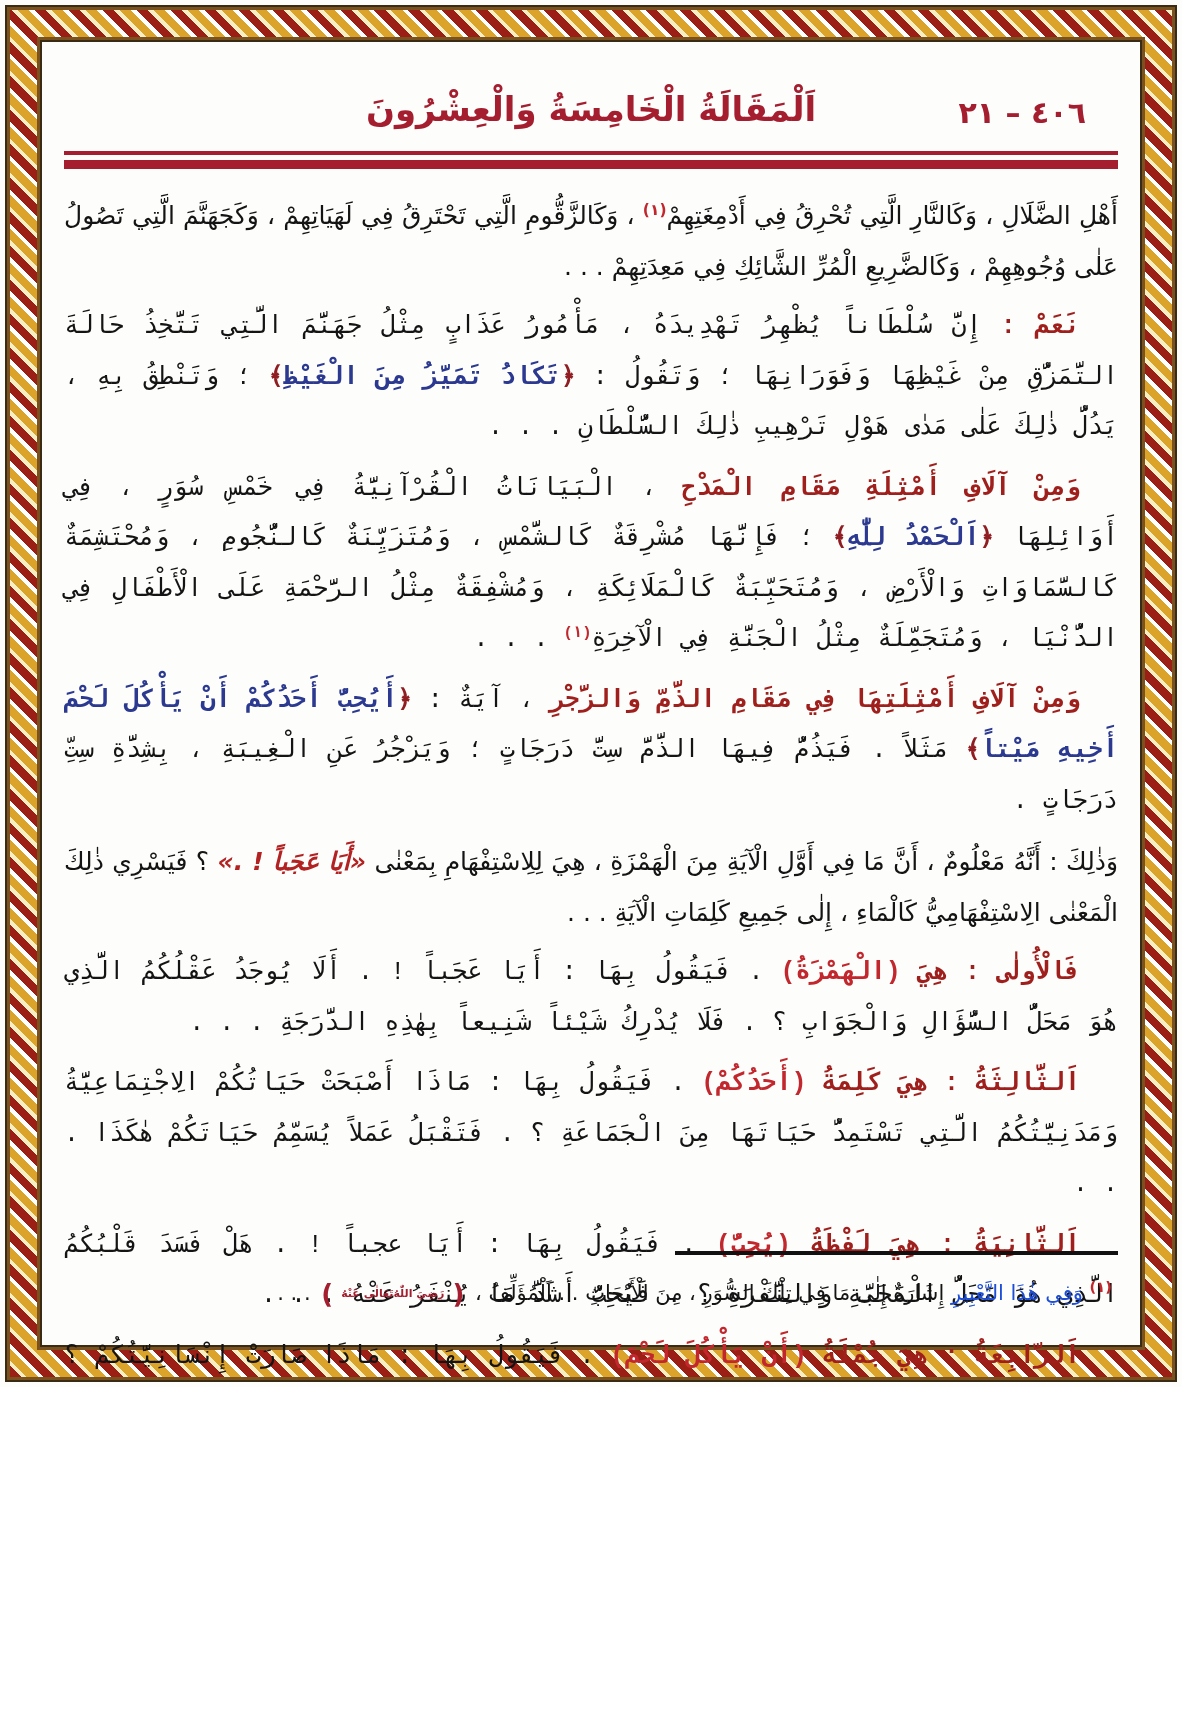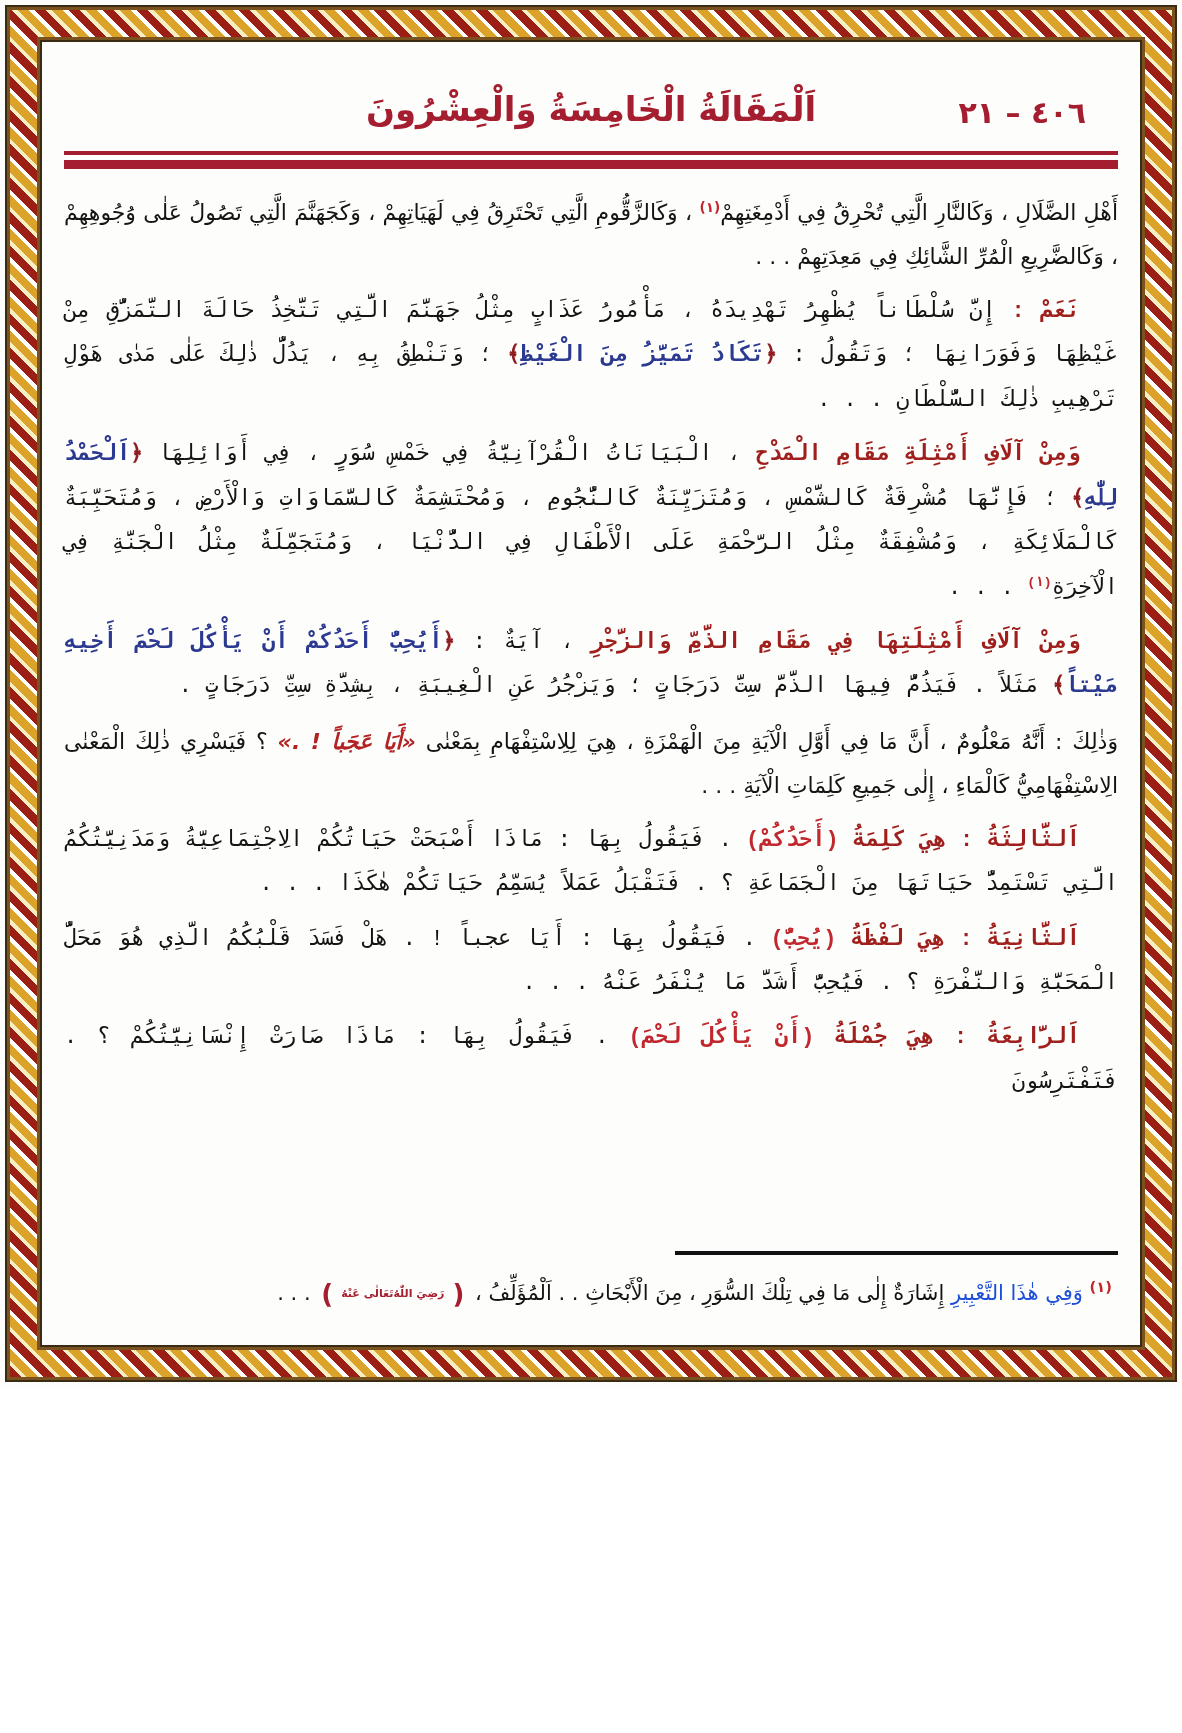--- a/index.html
+++ b/index.html
@@ -47,7 +47,7 @@
   .paragraphs { margin-top:22px; }
   .para {
     margin:0 0 10px 0;
-    font-size:22px; line-height:2.02;
+    font-size:25px; line-height:2.02;
     text-align:justify;
   }
   .para.indent { text-indent:38px;font-family:Liberation Mono, monospace; }

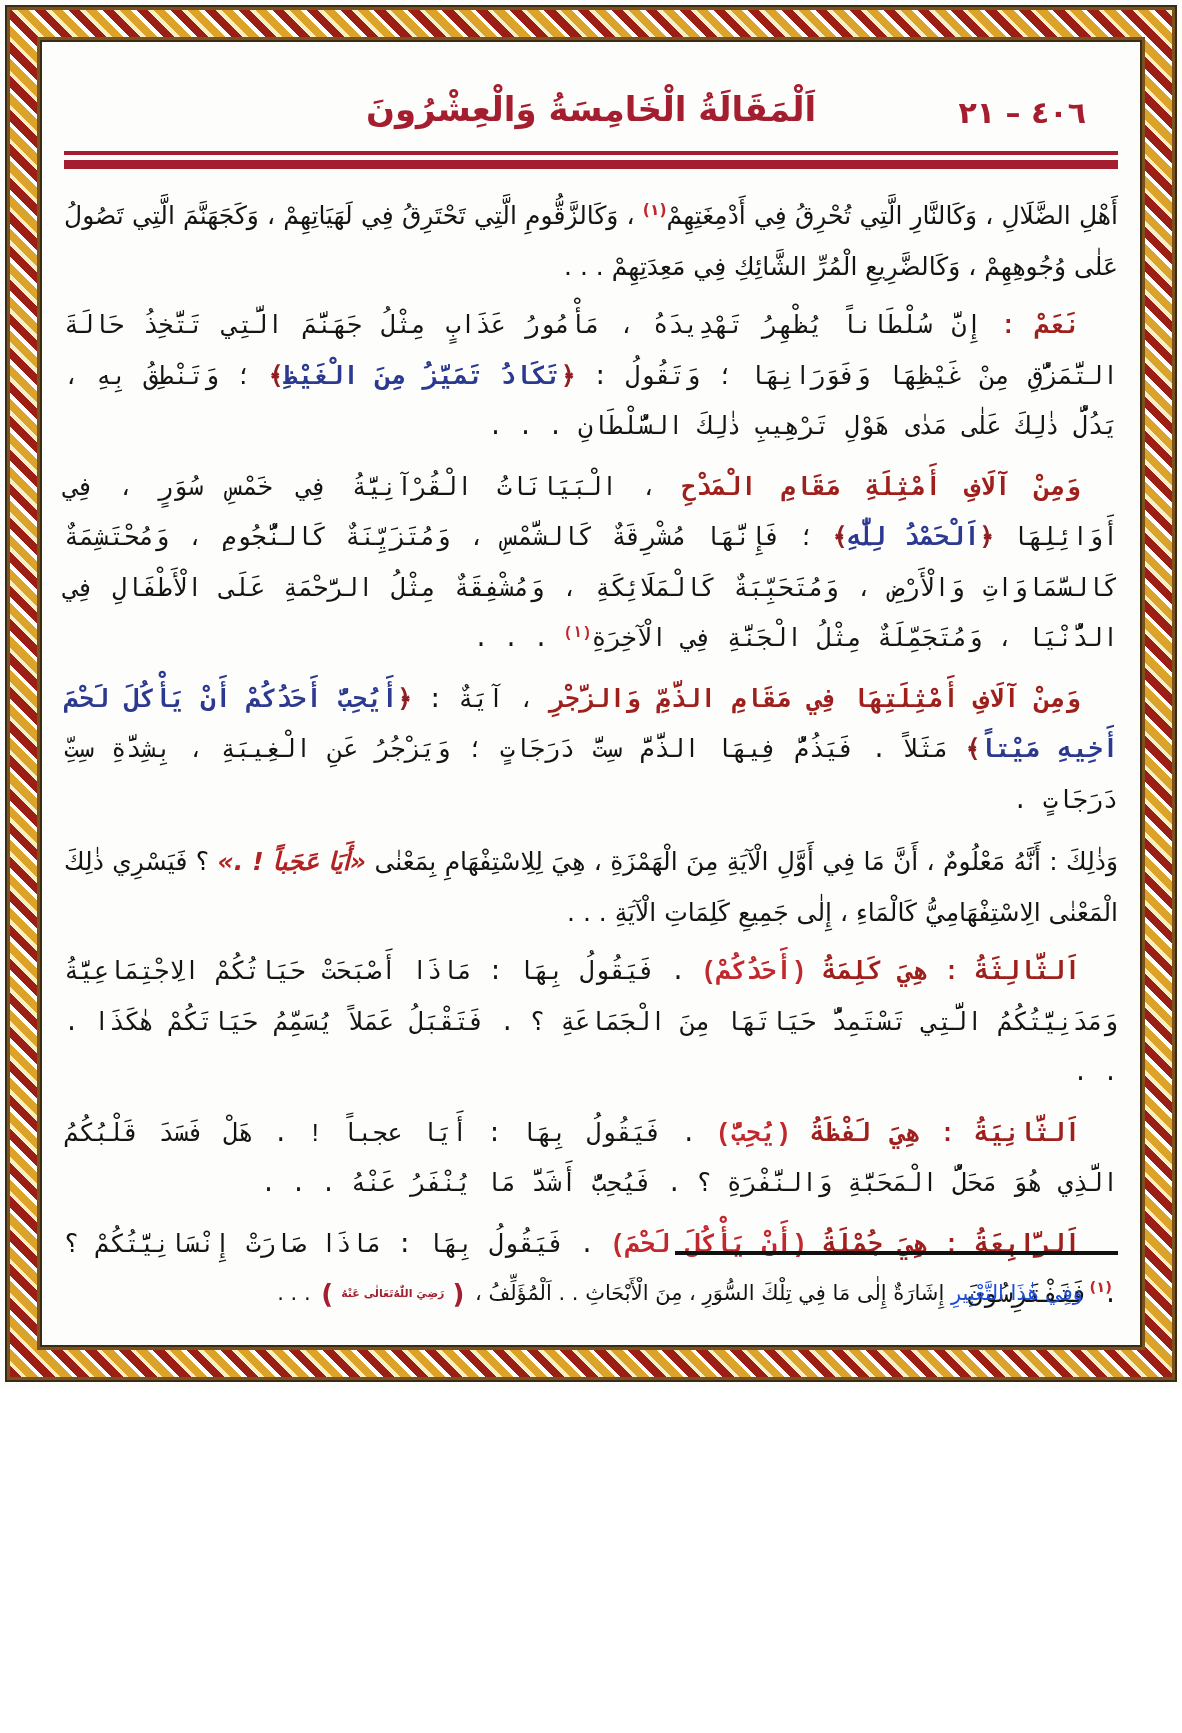--- a/index.html
+++ b/index.html
@@ -108,6 +108,7 @@
         <p class="para indent"><span class="seg-lead">وَمِنْ آلَافِ أَمْثِلَةِ مَقَامِ الْمَدْحِ</span><span class="seg-body"> ، الْبَيَانَاتُ الْقُرْآنِيَّةُ فِي خَمْسِ سُوَرٍ ، فِي أَوَائِلِهَا </span><span class="seg-bracket">﴿</span><span class="seg-quote">اَلْحَمْدُ لِلّٰهِ</span><span class="seg-bracket">﴾</span><span class="seg-body"> ؛ فَإِنَّهَا مُشْرِقَةٌ كَالشَّمْسِ ، وَمُتَزَيِّنَةٌ كَالنُّجُومِ ، وَمُحْتَشِمَةٌ كَالسَّمَاوَاتِ وَالْأَرْضِ ، وَمُتَحَبِّبَةٌ كَالْمَلَائِكَةِ ، وَمُشْفِقَةٌ مِثْلُ الرَّحْمَةِ عَلَى الْأَطْفَالِ فِي الدُّنْيَا ، وَمُتَجَمِّلَةٌ مِثْلُ الْجَنَّةِ فِي الْآخِرَةِ</span><span class="seg-marker">(١)</span><span class="seg-body"> . . .</span></p>
         <p class="para indent"><span class="seg-lead">وَمِنْ آلَافِ أَمْثِلَتِهَا فِي مَقَامِ الذَّمِّ وَالزَّجْرِ</span><span class="seg-body"> ، آيَةٌ : </span><span class="seg-bracket">﴿</span><span class="seg-quote">أَيُحِبُّ أَحَدُكُمْ أَنْ يَأْكُلَ لَحْمَ أَخِيهِ مَيْتاً</span><span class="seg-bracket">﴾</span><span class="seg-body"> مَثَلاً . فَيَذُمُّ فِيهَا الذَّمَّ سِتَّ دَرَجَاتٍ ؛ وَيَزْجُرُ عَنِ الْغِيبَةِ ، بِشِدَّةِ سِتِّ دَرَجَاتٍ .</span></p>
         <p class="para"><span class="seg-body">وَذٰلِكَ : أَنَّهُ مَعْلُومٌ ، أَنَّ مَا فِي أَوَّلِ الْآيَةِ مِنَ الْهَمْزَةِ ، هِيَ لِلِاسْتِفْهَامِ بِمَعْنٰى </span><span class="seg-refquote">«أَيَا عَجَباً ! .»</span><span class="seg-body"> ؟ فَيَسْرِي ذٰلِكَ الْمَعْنٰى الِاسْتِفْهَامِيُّ كَالْمَاءِ ، إِلٰى جَمِيعِ كَلِمَاتِ الْآيَةِ . . .</span></p>
+        <p class="para indent"><span class="seg-lead">فَالْأُولٰى : هِيَ </span><span class="seg-term">(الْهَمْزَةُ)</span><span class="seg-body"> . فَيَقُولُ بِهَا : أَيَا عَجَباً ! . أَلَا يُوجَدُ عَقْلُكُمُ الَّذِي هُوَ مَحَلُّ السُّؤَالِ وَالْجَوَابِ ؟ . فَلَا يُدْرِكُ شَيْئاً شَنِيعاً بِهٰذِهِ الدَّرَجَةِ . . .</span></p>
         <p class="para indent"><span class="seg-lead">اَلثَّالِثَةُ : هِيَ كَلِمَةُ </span><span class="seg-term">(أَحَدُكُمْ)</span><span class="seg-body"> . فَيَقُولُ بِهَا : مَاذَا أَصْبَحَتْ حَيَاتُكُمْ الِاجْتِمَاعِيَّةُ وَمَدَنِيَّتُكُمُ الَّتِي تَسْتَمِدُّ حَيَاتَهَا مِنَ الْجَمَاعَةِ ؟ . فَتَقْبَلُ عَمَلاً يُسَمِّمُ حَيَاتَكُمْ هٰكَذَا . . .</span></p>
         <p class="para indent"><span class="seg-lead">اَلثَّانِيَةُ : هِيَ لَفْظَةُ </span><span class="seg-term">(يُحِبُّ)</span><span class="seg-body"> . فَيَقُولُ بِهَا : أَيَا عجباً ! . هَلْ فَسَدَ قَلْبُكُمُ الَّذِي هُوَ مَحَلُّ الْمَحَبَّةِ وَالنَّفْرَةِ ؟ . فَيُحِبُّ أَشَدَّ مَا يُنْفَرُ عَنْهُ . . .</span></p>
         <p class="para indent"><span class="seg-lead">اَلرَّابِعَةُ : هِيَ جُمْلَةُ </span><span class="seg-term">(أَنْ يَأْكُلَ لَحْمَ)</span><span class="seg-body"> . فَيَقُولُ بِهَا : مَاذَا صَارَتْ إِنْسَانِيَّتُكُمْ ؟ . فَتَفْتَرِسُونَ</span></p>

